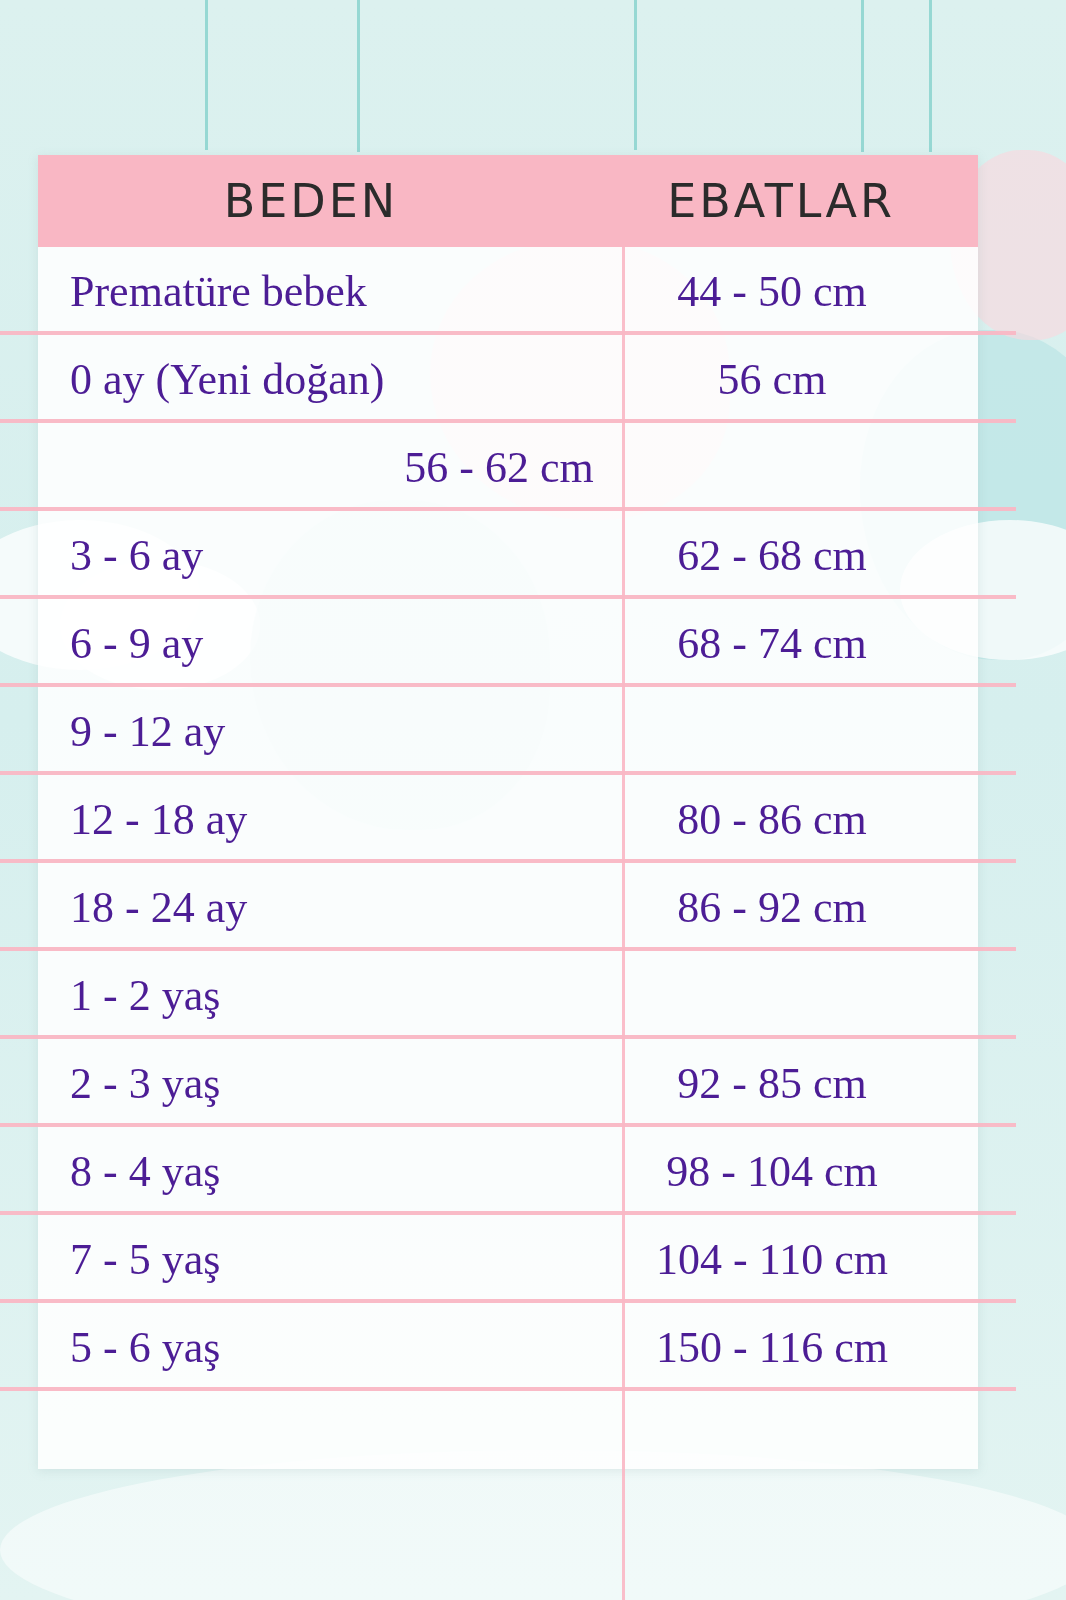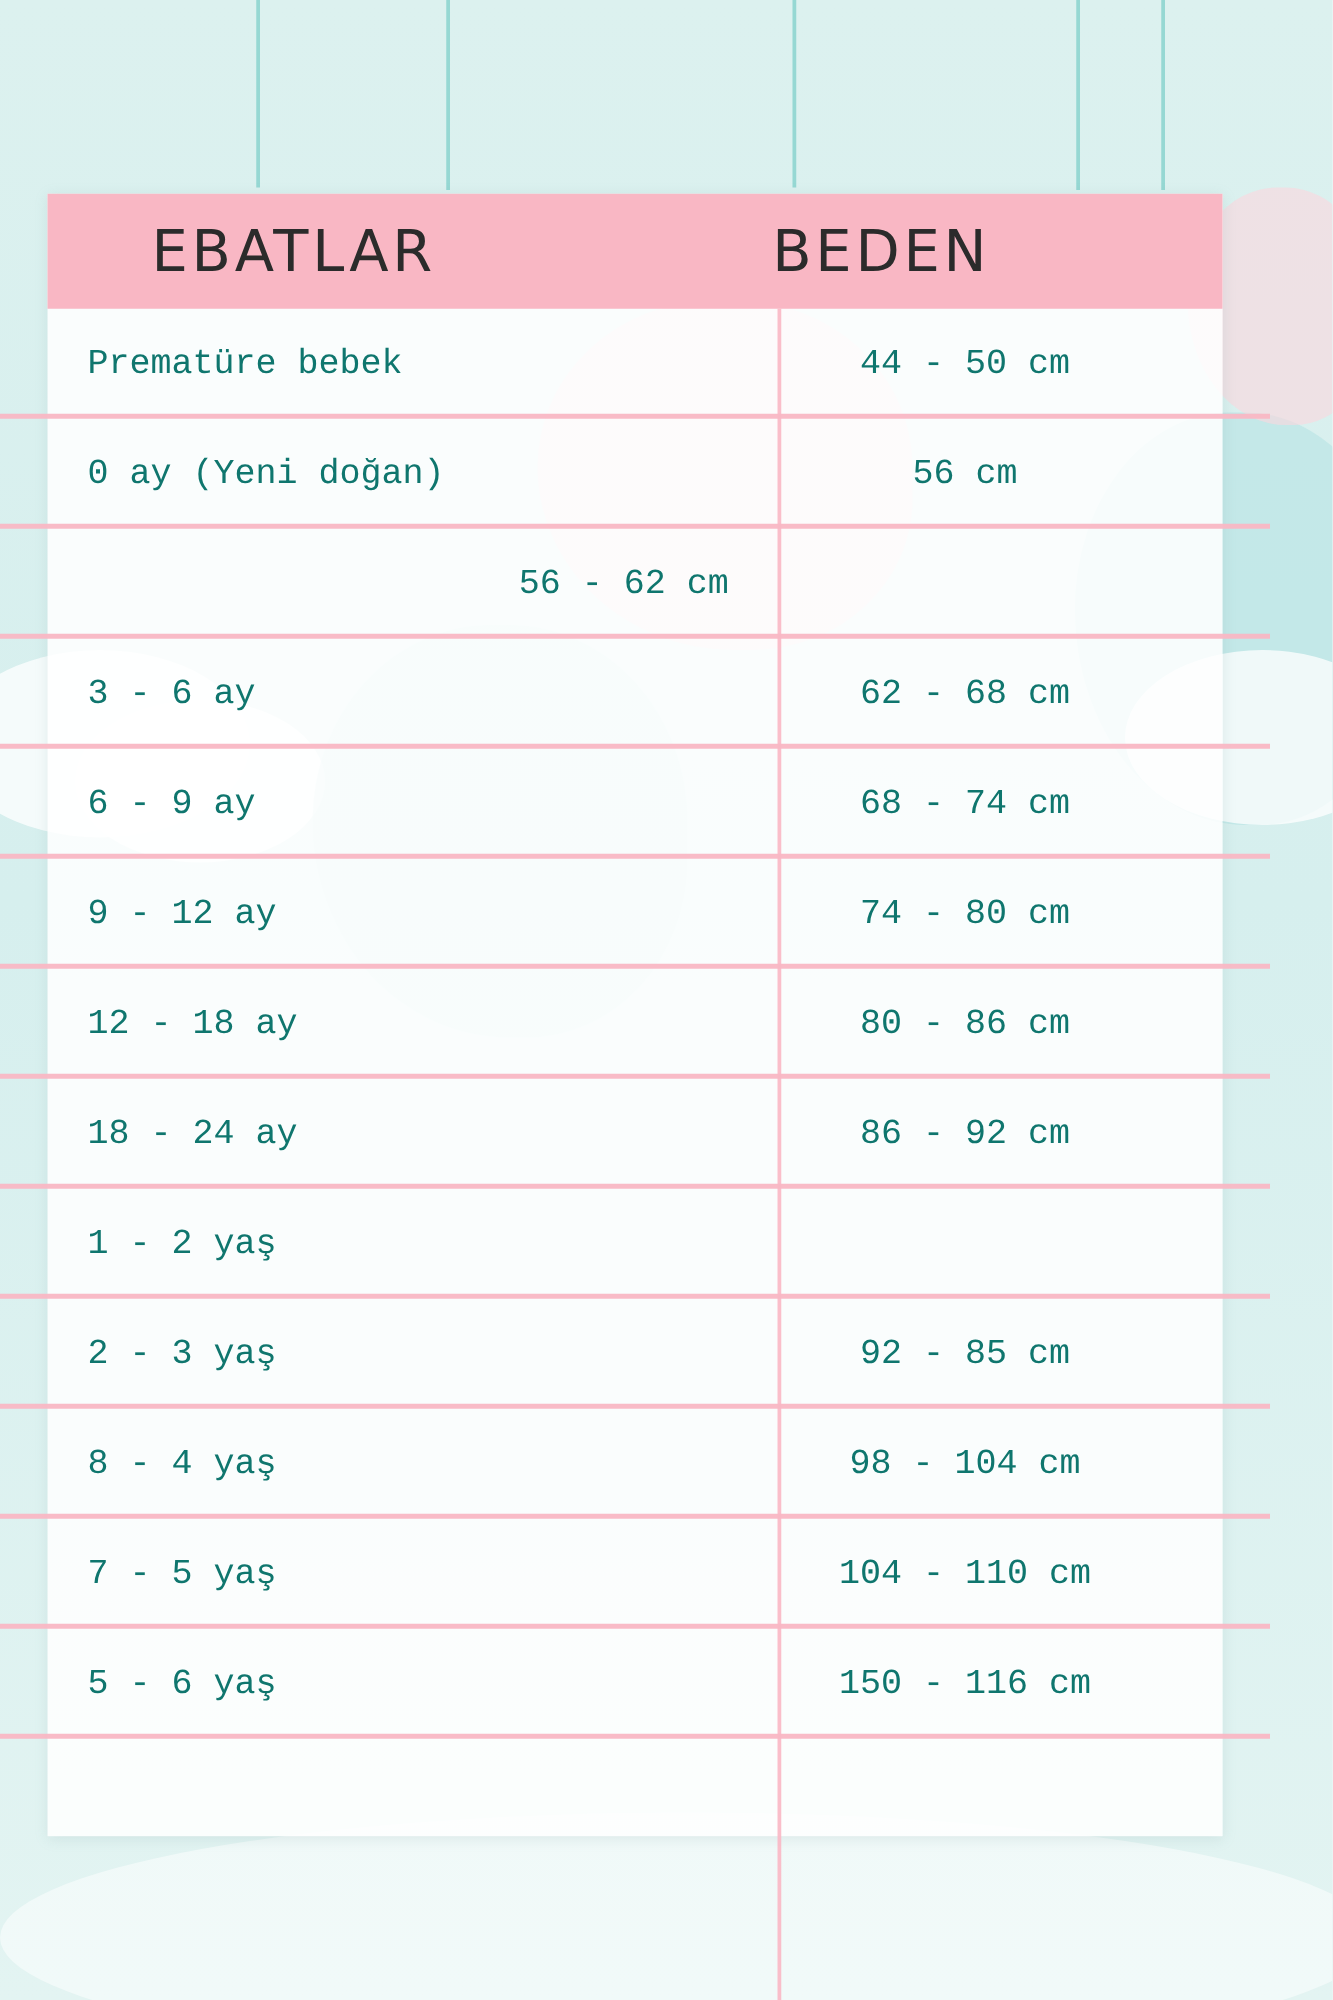--- a/index.html
+++ b/index.html
@@ -148,8 +148,8 @@
 <div class="card">
 
   <div class="table-header">
+    <div class="th col-a">BEDEN</div>
     <div class="th col-b">EBATLAR</div>
-    <div class="th col-a">BEDEN</div>
   </div>
 
   <div class="divider-v"></div>

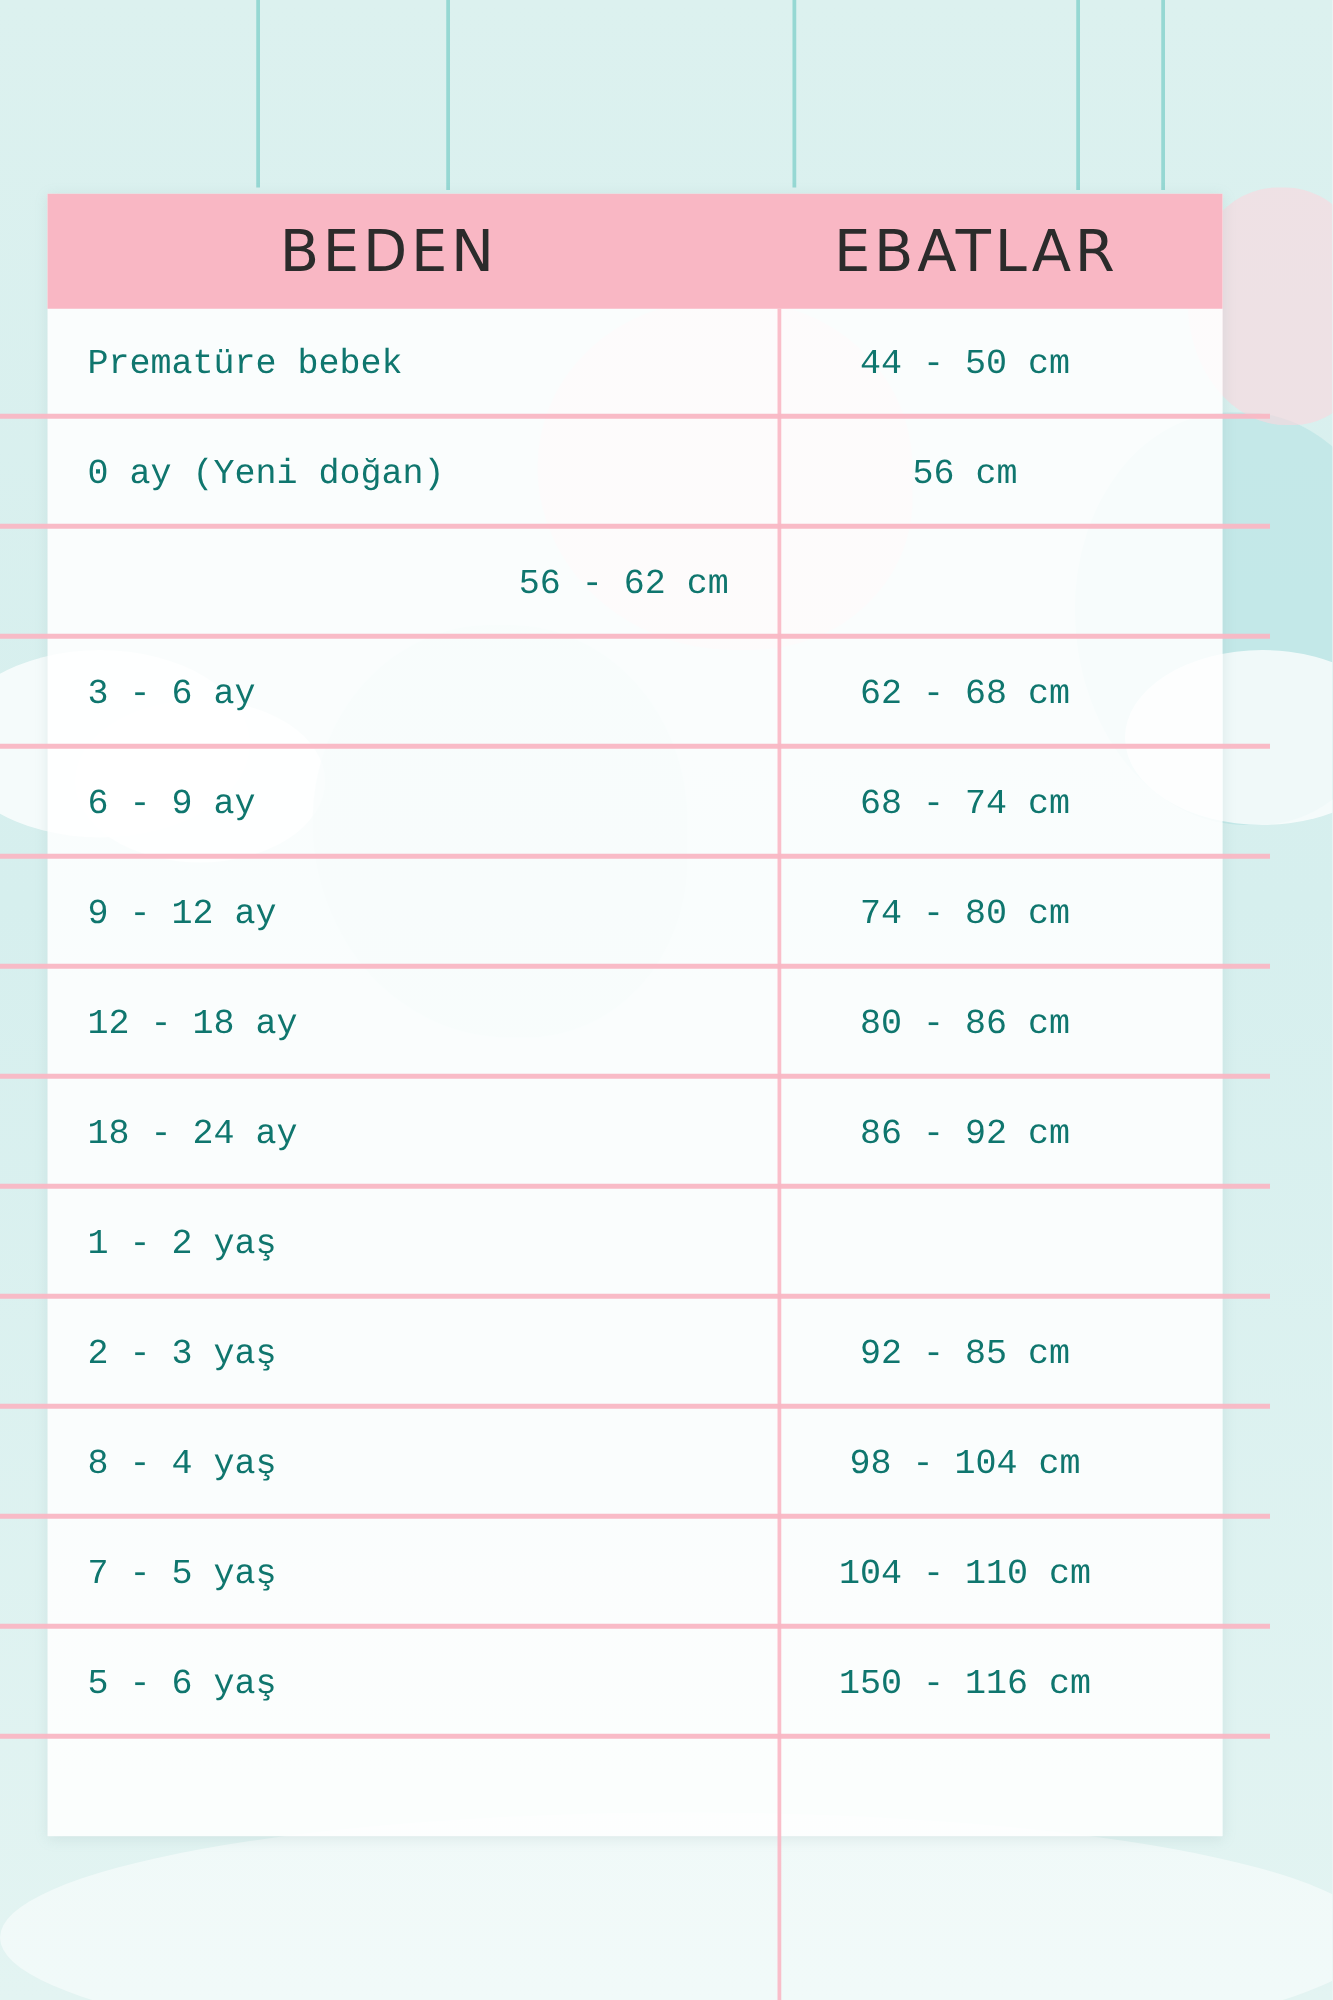--- a/index.html
+++ b/index.html
@@ -94,9 +94,9 @@
   .row:last-of-type::after { display: none; }
 
   .cell {
-    font-size: 28px;
-    color: #0f766e;
-    font-family: Liberation Mono, monospace;
+    font-size: 44px;
+    color: #4c1d95;
+    font-family: Liberation Serif, serif;
   }
   .cell.size {
     width: 546px;

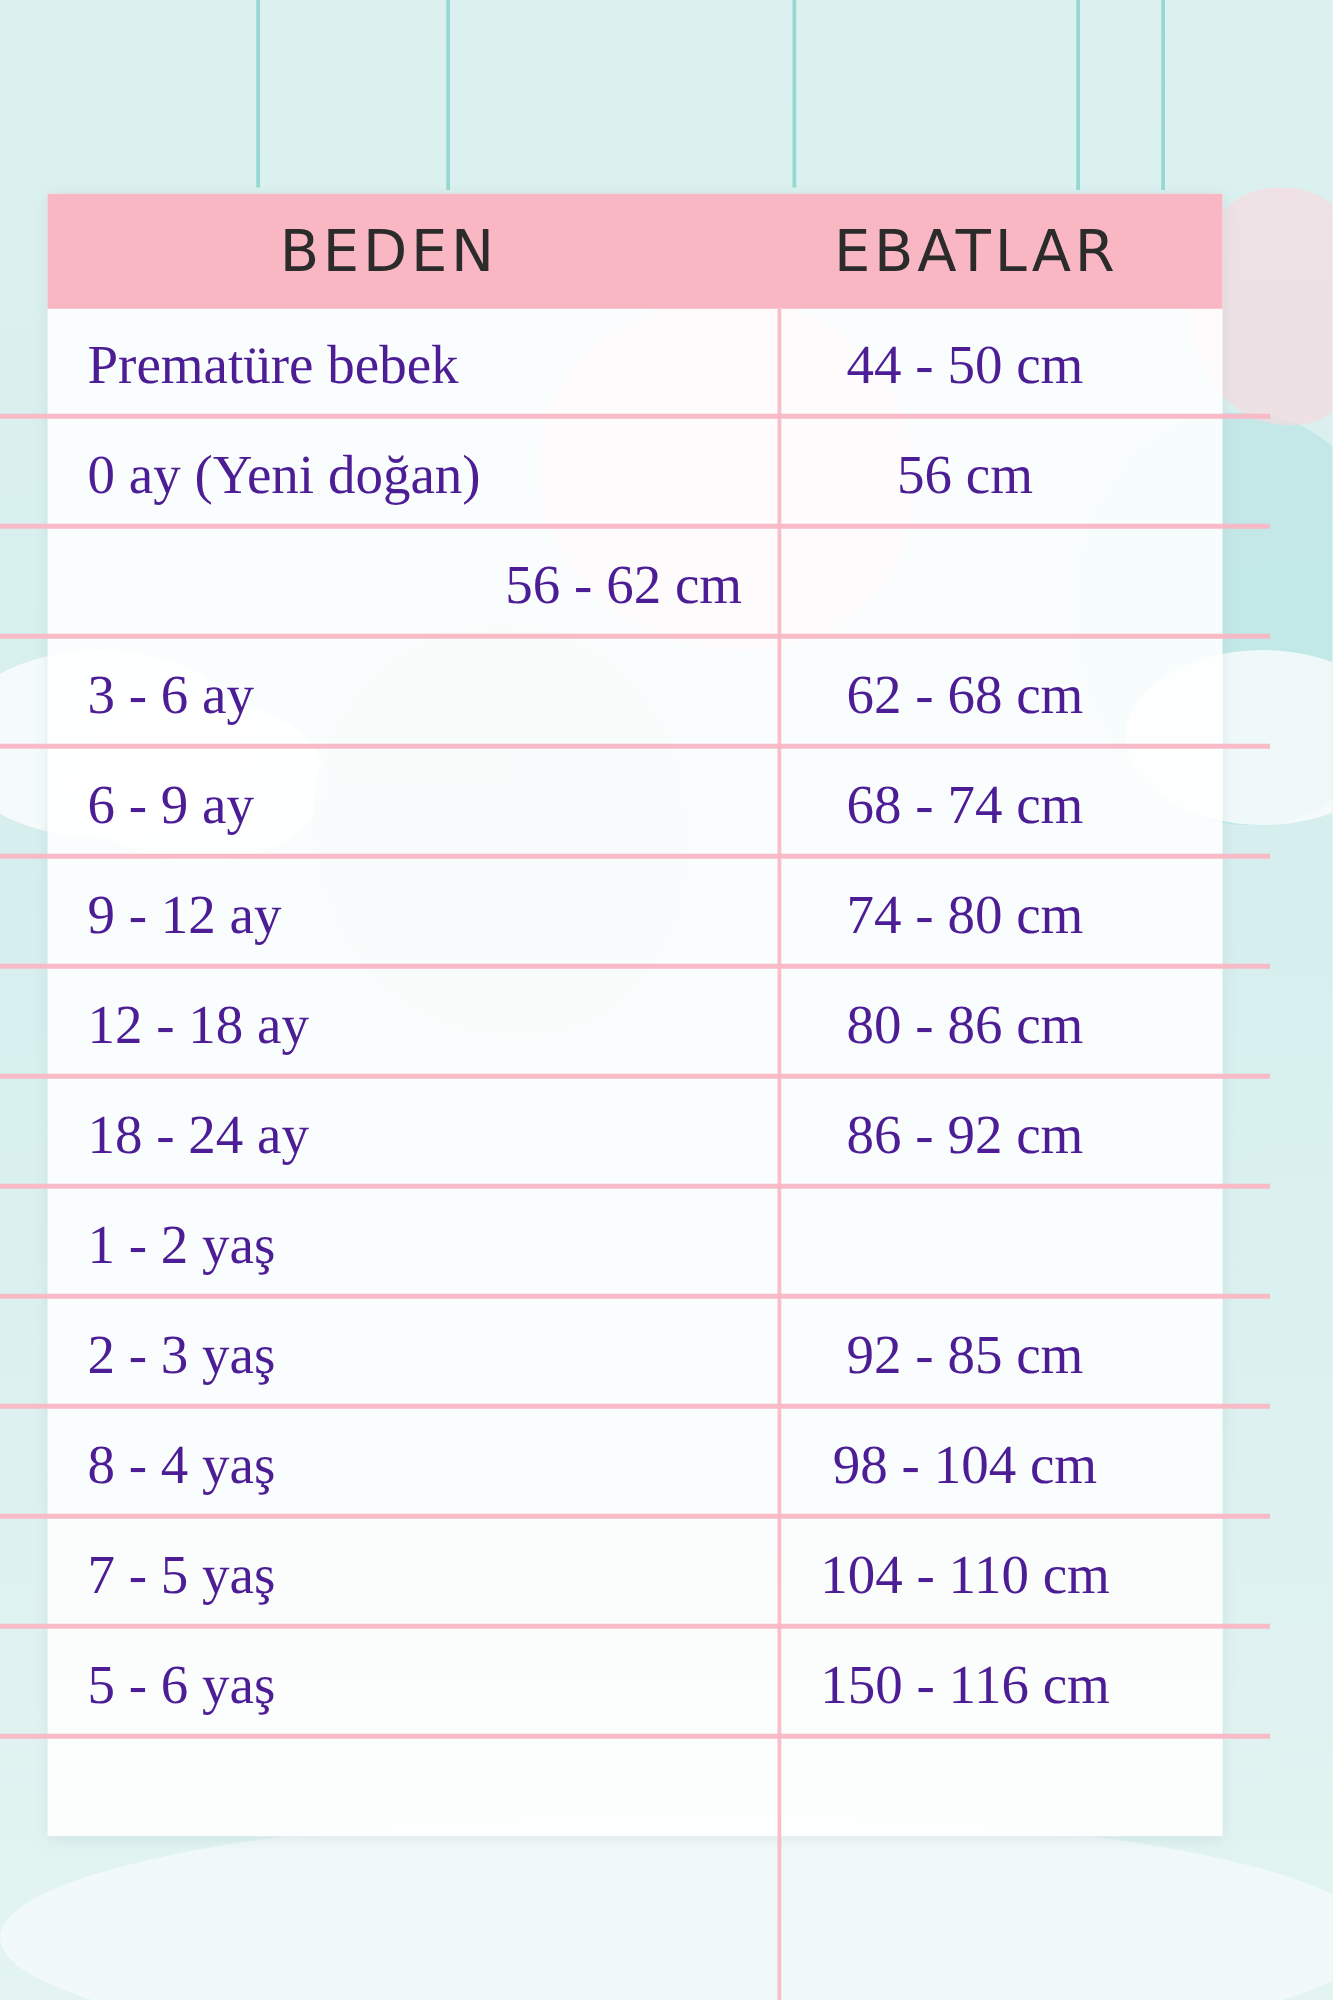--- a/index.html
+++ b/index.html
@@ -175,7 +175,6 @@
   </div>
   <div class="row">
     <div class="cell size">9 - 12 ay</div>
-    <div class="cell meas">74 - 80 cm</div>
   </div>
   <div class="row">
     <div class="cell size">12 - 18 ay</div>

